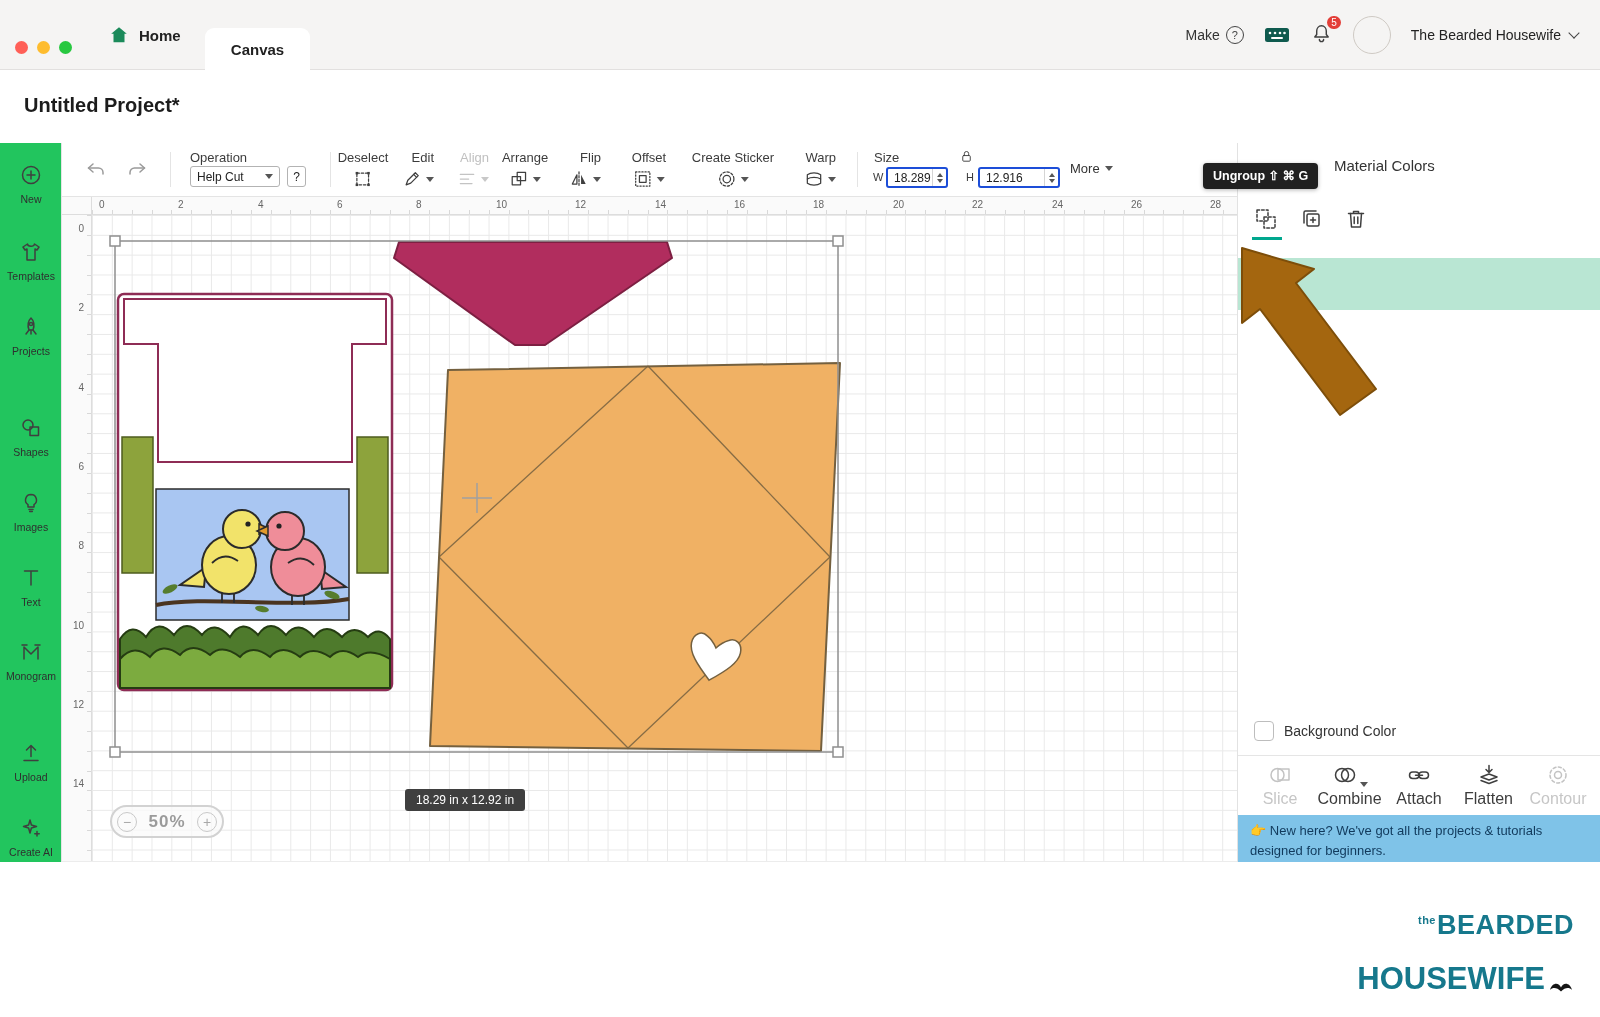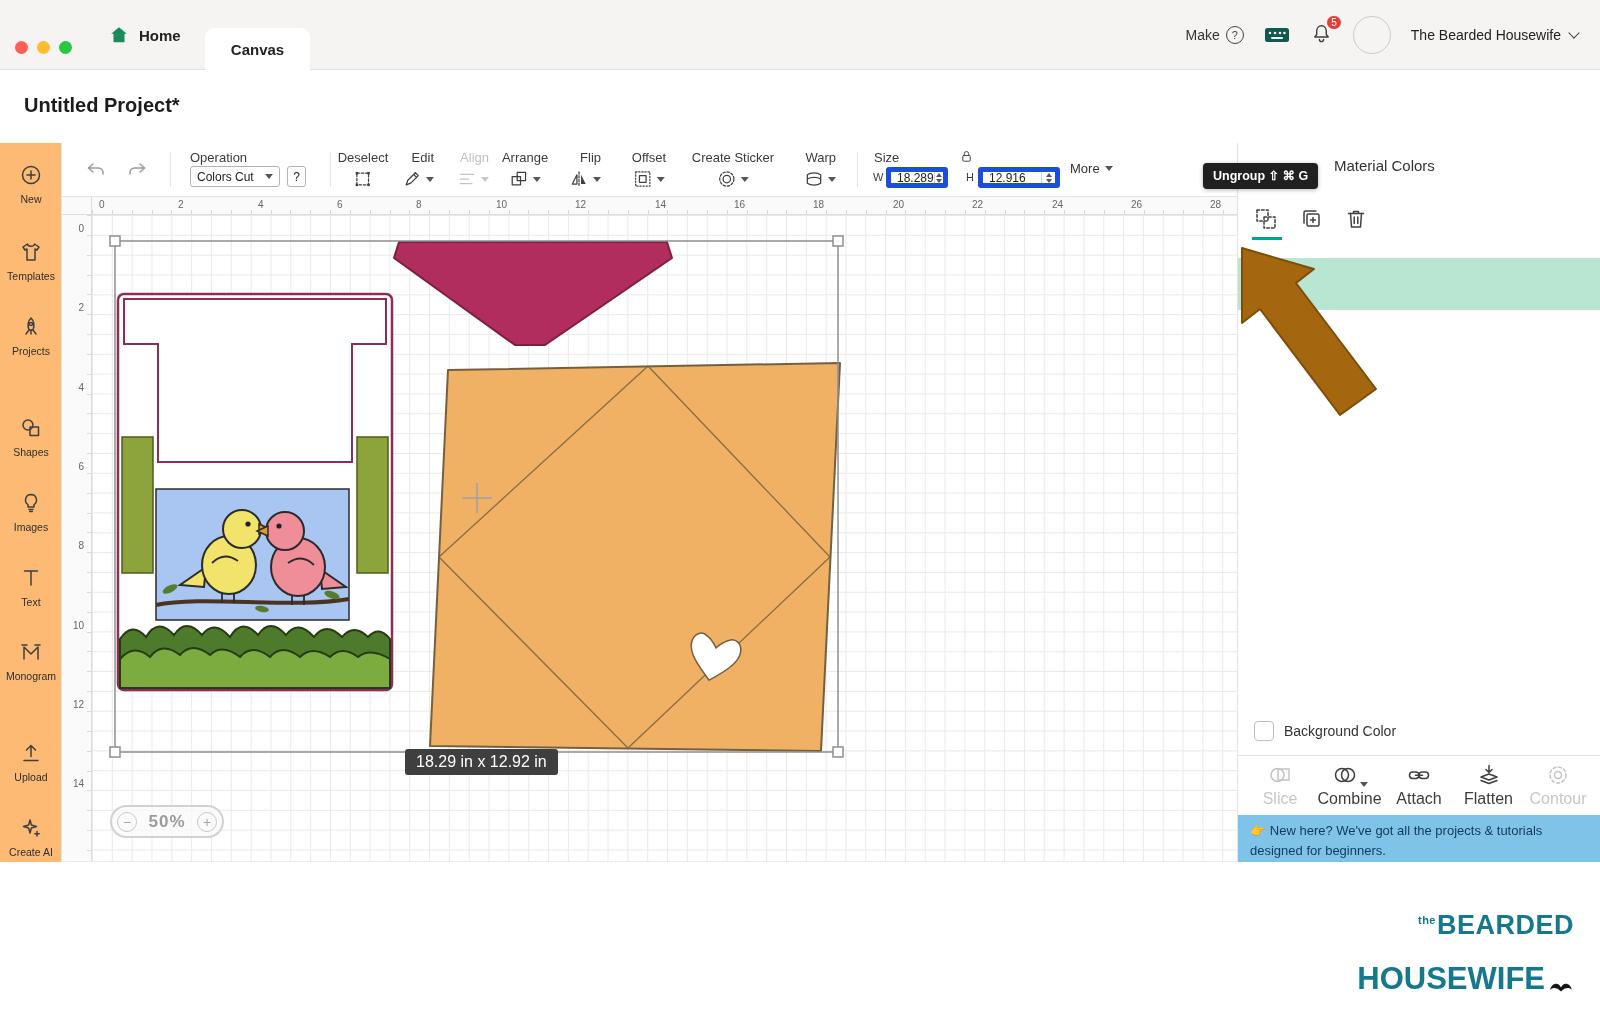--- a/index.html
+++ b/index.html
@@ -173,7 +173,7 @@
 
   <div class="tlabel" style="position:absolute; left:128px; top:7px;">Operation</div>
   <div class="op-select">
-    <span>Colors Cut</span>
+    <span>Help Cut</span>
     <span class="caret"></span>
   </div>
   <div class="op-help">?</div>

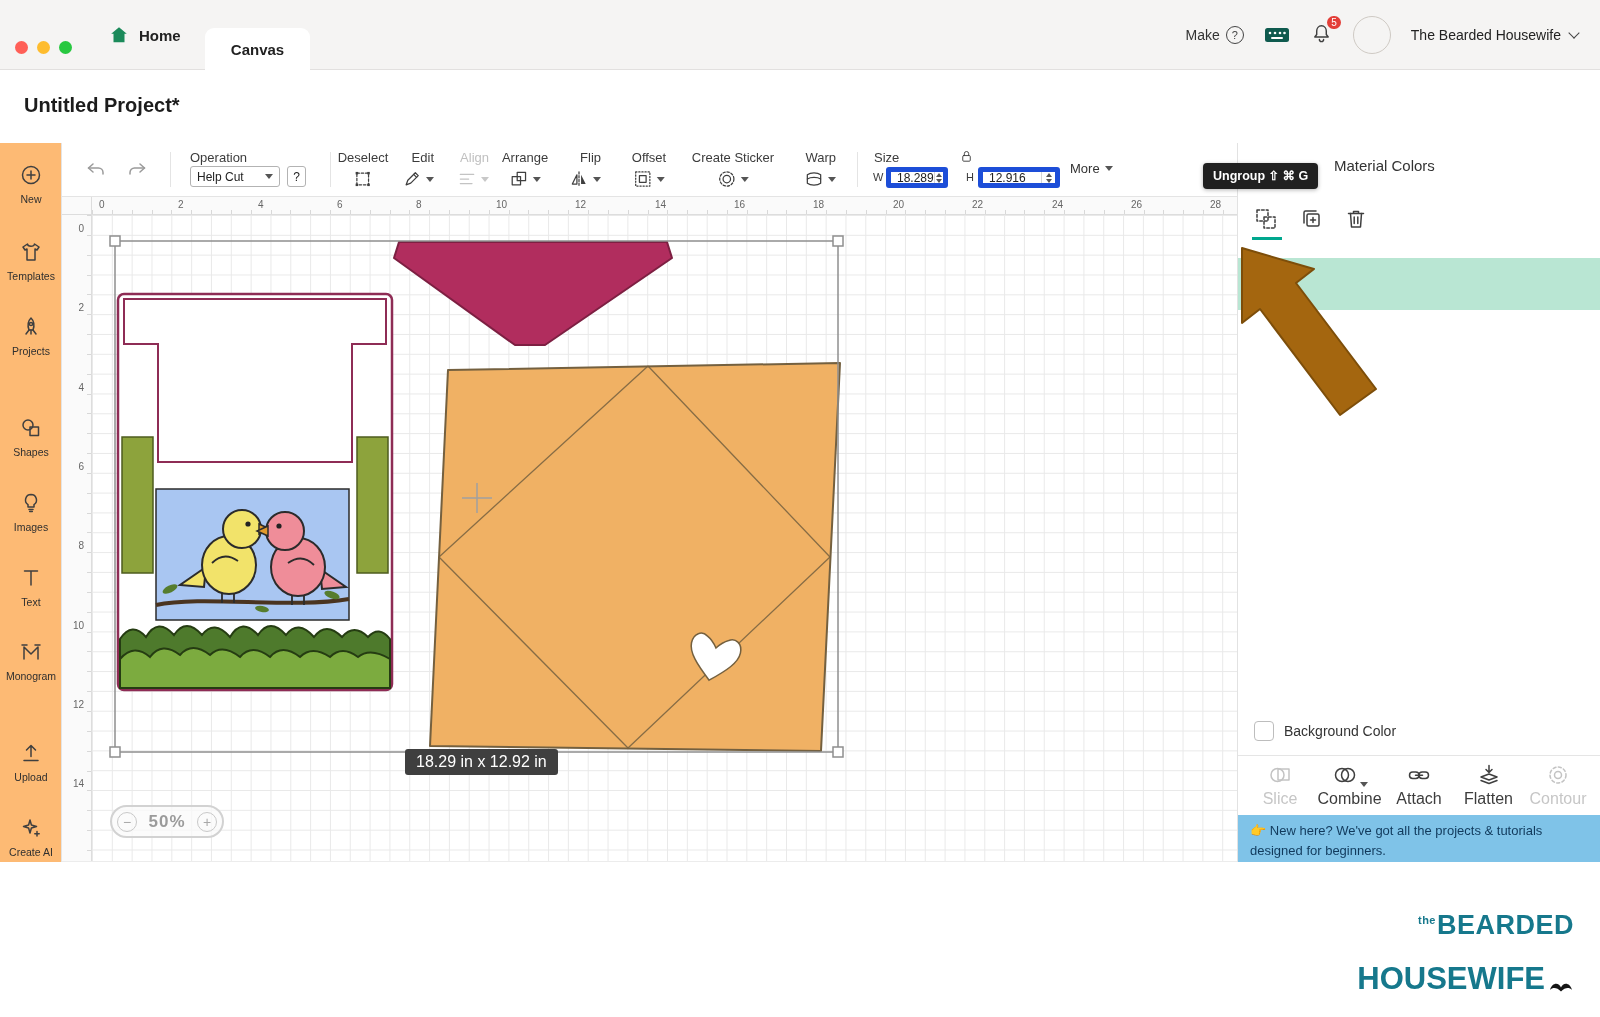--- a/index.html
+++ b/index.html
@@ -42,7 +42,7 @@
   .caret.dimc { border-top-color:#c8c8c8; }
   .op-select { position:absolute; left:128px; top:23px; width:90px; height:21px; border:1px solid #b3b3b3; border-radius:3px; font-size:12px; display:flex; align-items:center; padding:0 6px; justify-content:space-between; background:#fff; }
   .op-help { position:absolute; left:225px; top:23px; width:19px; height:21px; border:1px solid #b3b3b3; border-radius:3px; font-size:12px; display:flex; align-items:center; justify-content:center; background:#fff; }
-  .sizeval { position:absolute; top:24px; height:21px; border:5px solid #1d4ed8; border-radius:3px; background:#fff; display:flex; align-items:center; font-size:12px; }
+  .sizeval { position:absolute; top:24px; height:21px; border:2px solid #1d4ed8; border-radius:3px; background:#fff; display:flex; align-items:center; font-size:12px; }
   .sizeval .num { flex:1; padding-left:6px; }
   .stepper { width:14px; height:100%; border-left:1px solid #d5d5d5; display:flex; flex-direction:column; align-items:center; justify-content:center; gap:2px; }
   .up-t { width:0; height:0; border-left:3.5px solid transparent; border-right:3.5px solid transparent; border-bottom:4.5px solid #555; }

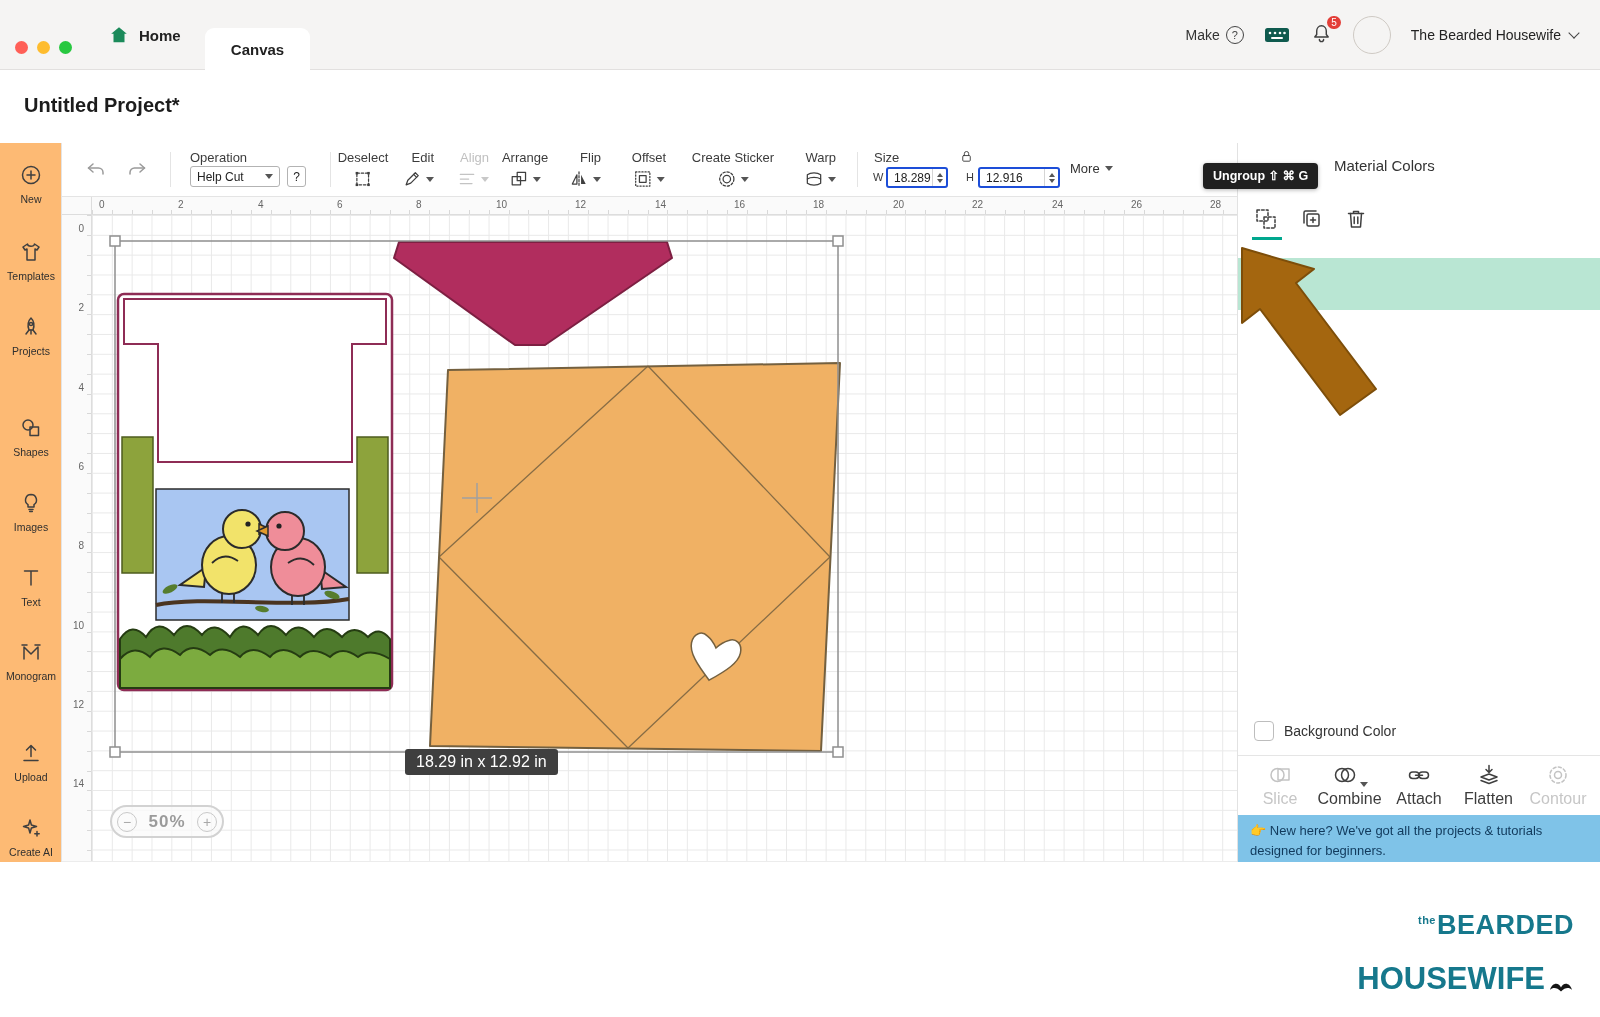--- a/index.html
+++ b/index.html
@@ -51,7 +51,7 @@
   .more-btn { position:absolute; left:1008px; top:18px; display:flex; align-items:center; gap:5px; font-size:13px; color:#333; }
 
   
-  .sidebar { position:absolute; left:0; top:143px; width:62px; height:719px; background:#fdba74; border-right:1px solid #e4e4e4; }
+  .sidebar { position:absolute; left:0; top:143px; width:62px; height:719px; background:#22c55e; border-right:1px solid #e4e4e4; }
   .side-item { position:absolute; left:0; width:62px; text-align:center; cursor:pointer; }
   .side-item .lbl { font-size:10.5px; color:#2f2f2f; margin-top:2px; }
 

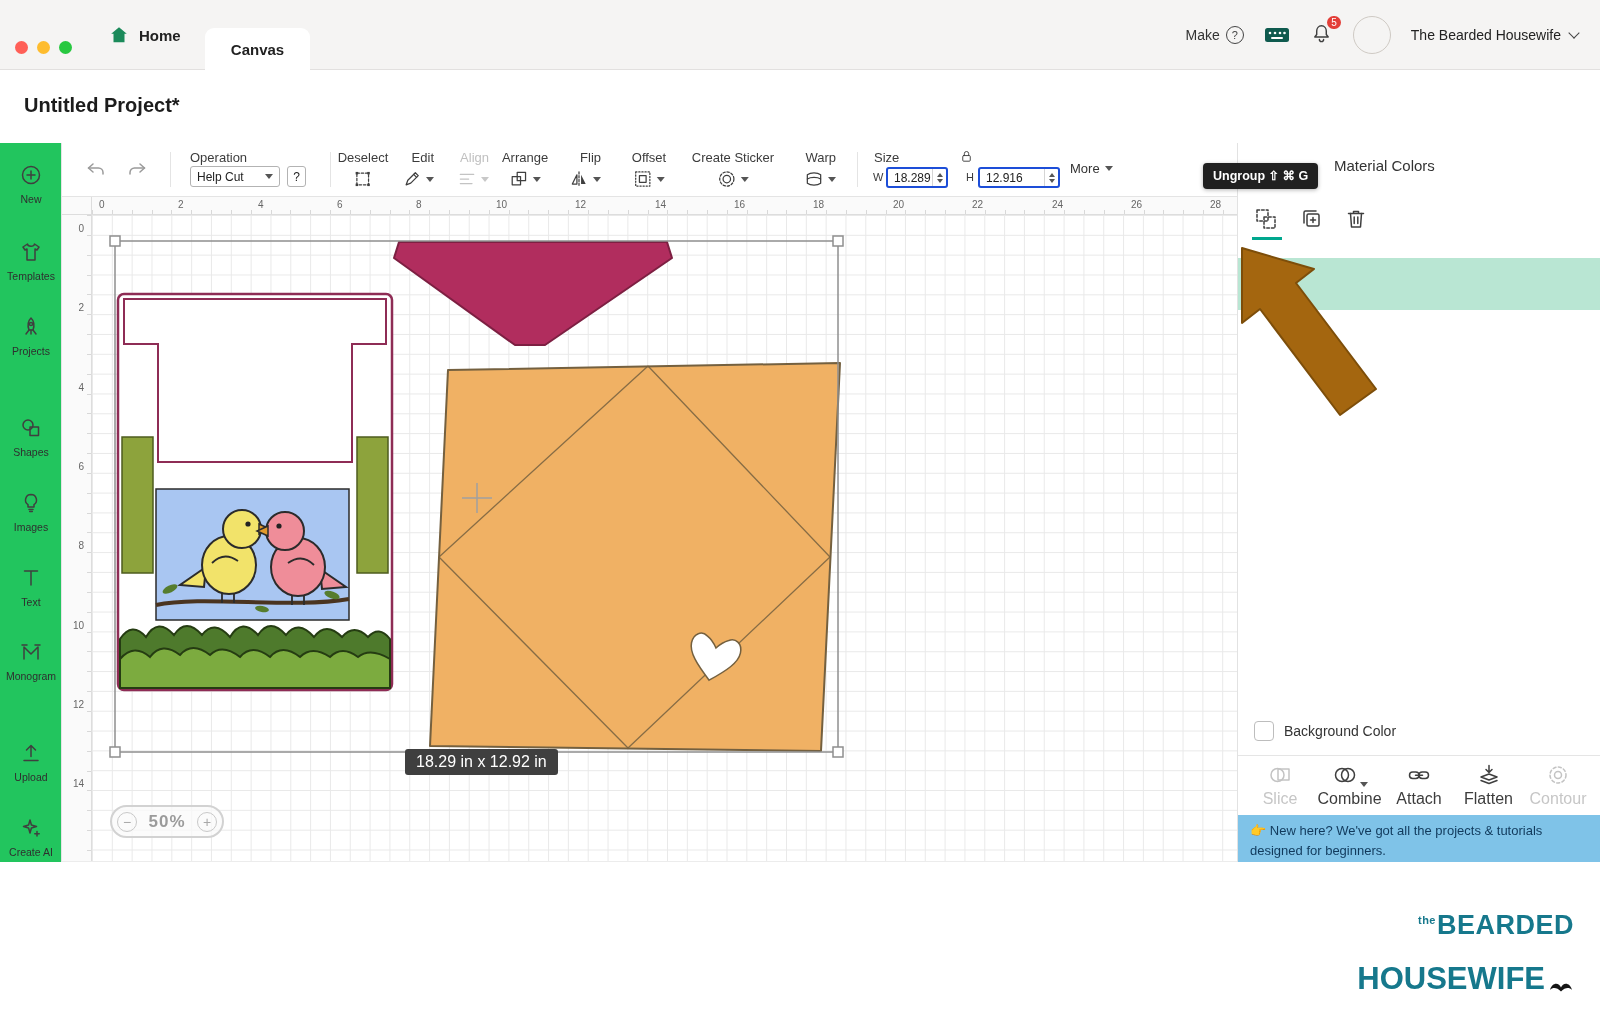--- a/index.html
+++ b/index.html
@@ -70,7 +70,7 @@
     background-image:linear-gradient(to right, #e9e9e9 1px, transparent 1px), linear-gradient(to bottom, #e9e9e9 1px, transparent 1px);
     background-size:19.84px 19.84px; }
   .artwork { position:absolute; left:30px; top:18px; }
-  .size-tip { position:absolute; left:343px; top:552px; background:#3f3f3f; color:#fff; font-size:16px; padding:4px 11px; border-radius:3px; white-space:nowrap; }
+  .size-tip { position:absolute; left:343px; top:592px; background:#3f3f3f; color:#fff; font-size:12px; padding:4px 11px; border-radius:3px; white-space:nowrap; }
   .zoom { position:absolute; left:48px; top:608px; width:114px; height:33px; border:2px solid #d2d2d2; border-radius:17px; background:rgba(250,250,250,.75); display:flex; align-items:center; justify-content:space-between; padding:0 5px; }
   .zoom .zc { width:20px; height:20px; border:1.6px solid #c9c9c9; border-radius:50%; color:#a8a8a8; font-size:14px; display:flex; align-items:center; justify-content:center; }
   .zoom .zv { color:#9b9b9b; font-size:17px; font-weight:bold; letter-spacing:1px; }

